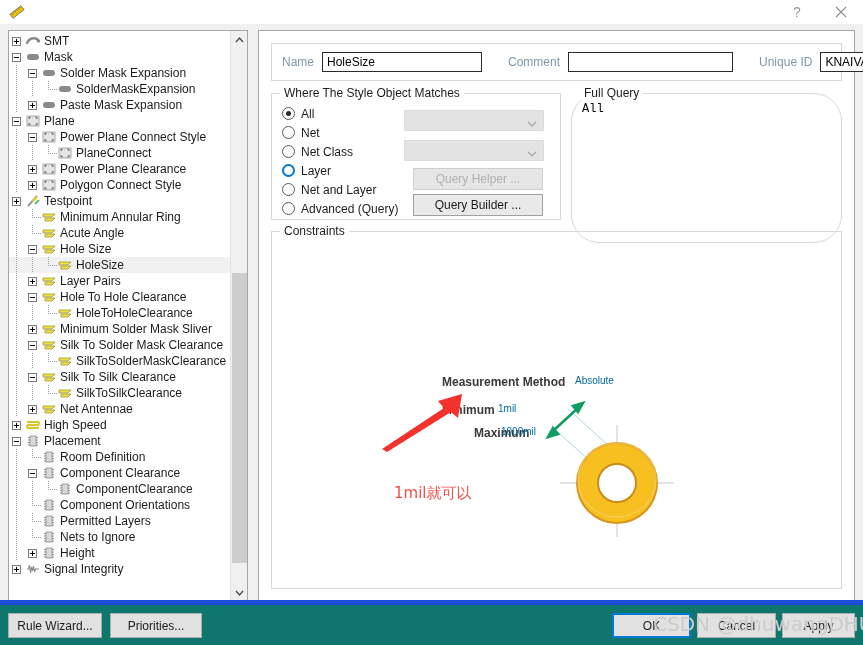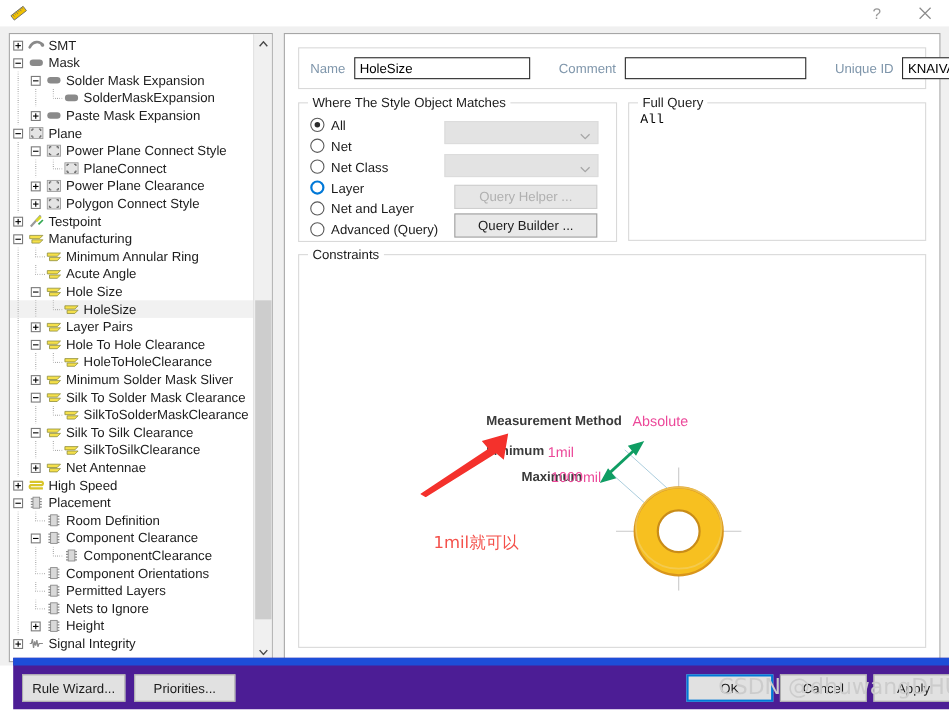--- a/index.html
+++ b/index.html
@@ -269,7 +269,7 @@
   .qbtn.qb { left: 141px; top: 100px; }
 
   
-  .querybox { left: 312px; top: 62px; right: 12px; height: 126px; }
+  .querybox { left: 312px; top: 62px; right: 12px; height: 150px; border-radius: 28px; }
   .query-text {
     position: absolute;
     left: 10px; top: 8px;

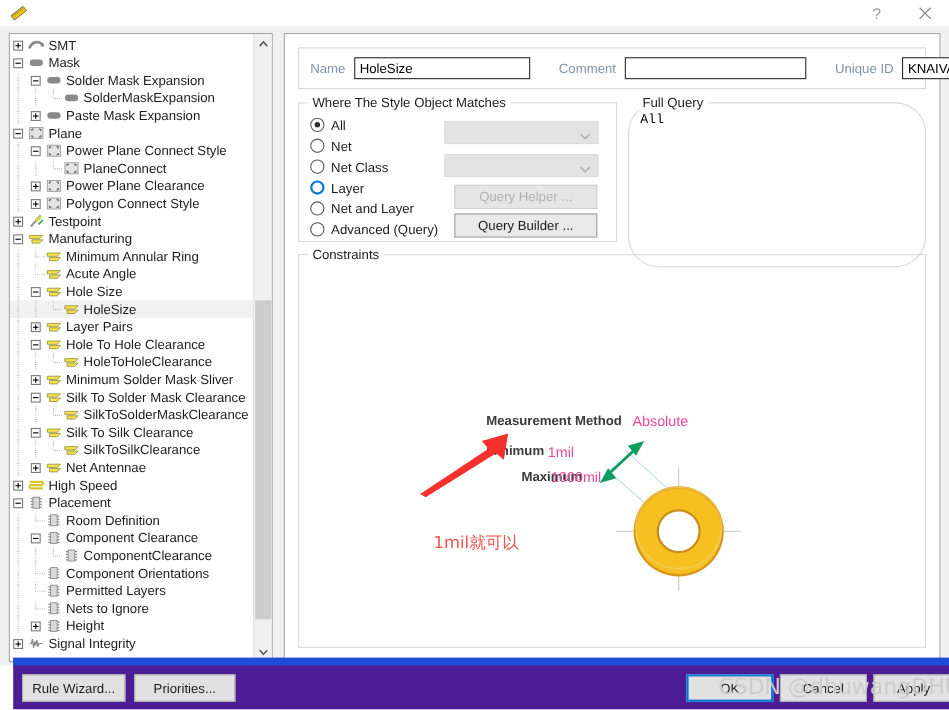--- a/index.html
+++ b/index.html
@@ -550,18 +550,6 @@
             </svg>
           </span>
           <span class="tlabel">Testpoint</span>
-        </div>
-        <div class="tnode">
-          <span class="twig">
-            <span class="expander"></span>
-          </span>
-          <span class="ticon">
-            <svg width="16" height="14" viewBox="0 0 16 14">
-              <path d="M2 4 H14 L11 7 H2 Z" fill="#f5e04a" stroke="#8a8a3a" stroke-width="0.7"></path>
-              <path d="M4 8 H14 L11 11 H4 Z" fill="#f5e04a" stroke="#8a8a3a" stroke-width="0.7"></path>
-            </svg>
-          </span>
-          <span class="tlabel">Manufacturing</span>
         </div>
         <div class="tnode">
           <span class="twig">

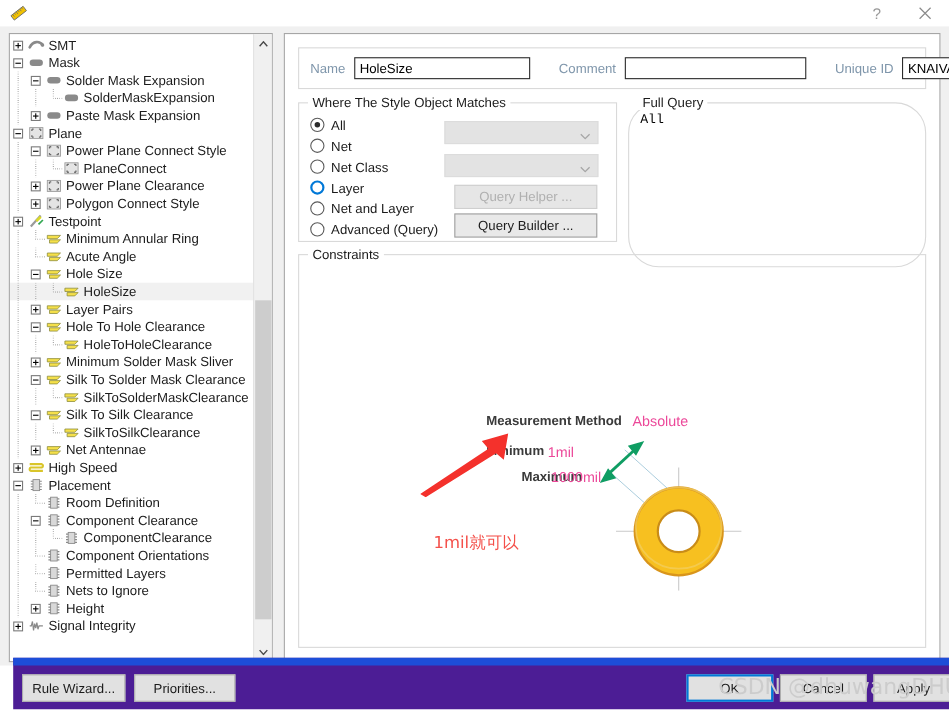--- a/index.html
+++ b/index.html
@@ -295,8 +295,8 @@
   }
   .mm-value {
     position: absolute;
-    font-size: 13px;
-    color: #ec4899;
+    font-size: 10px;
+    color: #0369a1;
     white-space: nowrap;
   }
   .mm-row1-l { left: 170px; top: 143px; }

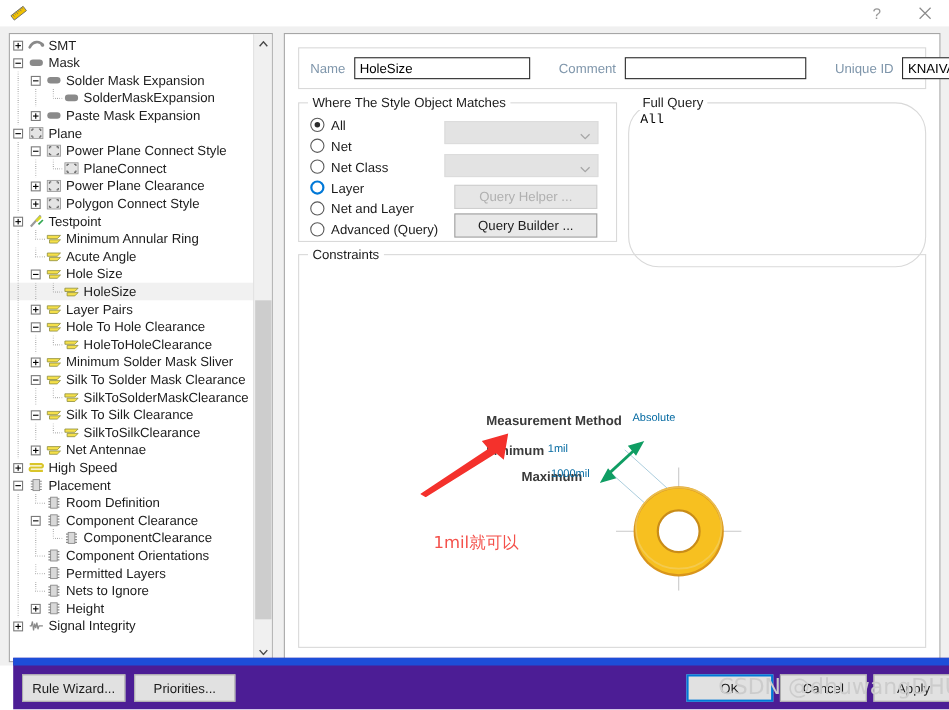--- a/index.html
+++ b/index.html
@@ -329,10 +329,10 @@
   
   .footer {
     position: absolute;
-    left: 12px; right: 0; bottom: 0;
+    left: 0; right: 0; bottom: 0;
     height: 40px;
-    background: #4c1d95;
-    border-top: 7px solid #1d4ed8;
+    background: #0f766e;
+    border-top: 5px solid #1d4ed8;
   }
   .btn {
     position: absolute;

